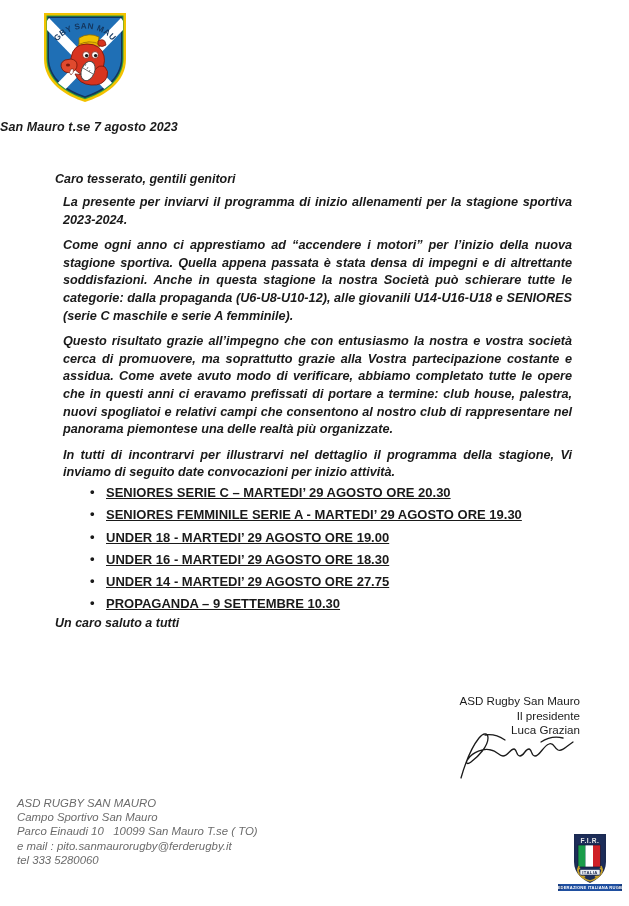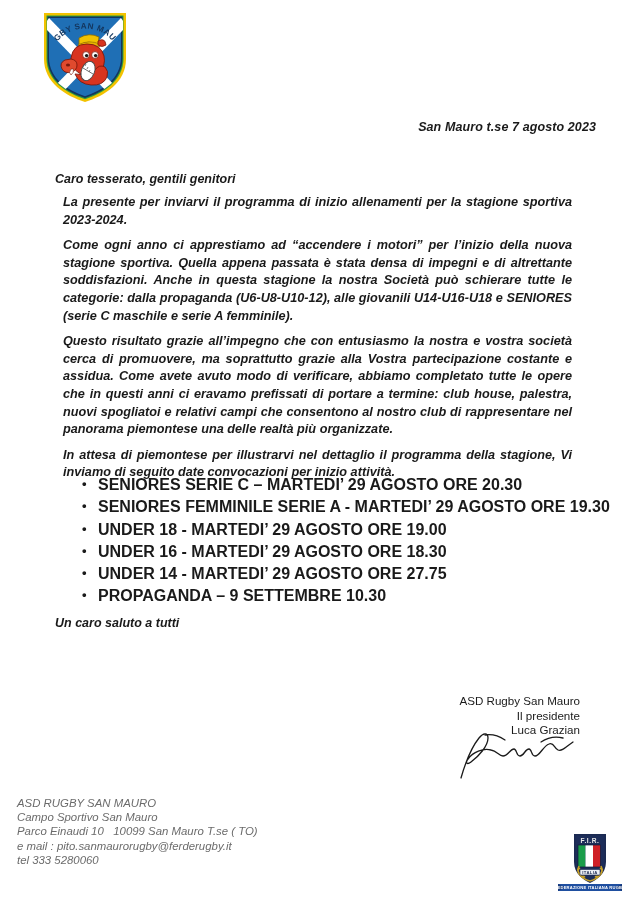--- a/index.html
+++ b/index.html
@@ -31,12 +31,10 @@
     left: 0;
     top: 120px;
     width: 582px;
-    text-align: right;
     font-style: italic;
     font-weight: bold;
     font-size: 12.5px;
     letter-spacing: .1px;
-    margin-left: 14px;
   }
 
   

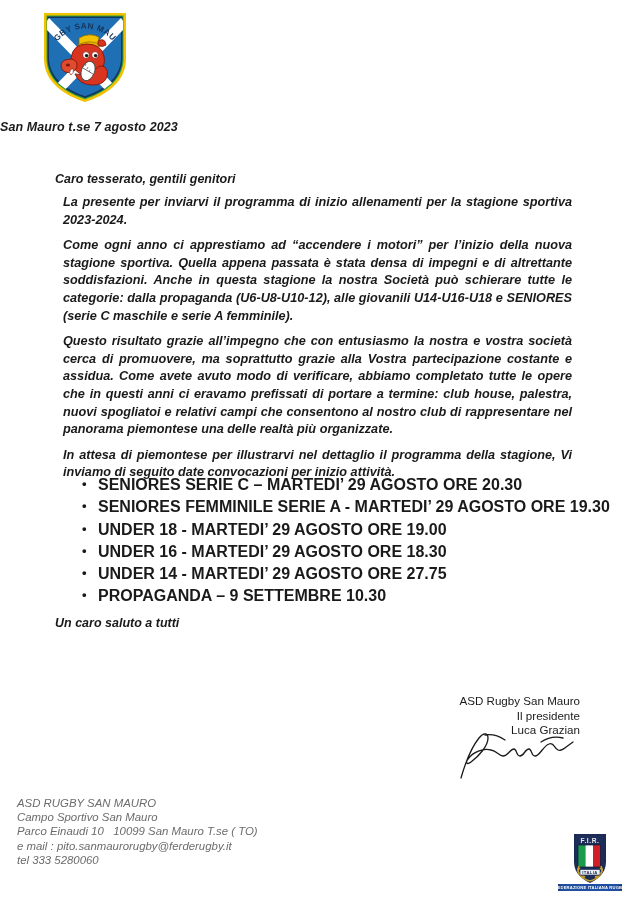--- a/index.html
+++ b/index.html
@@ -210,7 +210,7 @@
   <p>La presente per inviarvi il programma di inizio allenamenti per la stagione sportiva 2023-2024.</p>
   <p>Come ogni anno ci apprestiamo ad “accendere i motori” per l’inizio della nuova stagione sportiva. Quella appena passata è stata densa di impegni e di altrettante soddisfazioni. Anche in questa stagione la nostra Società può schierare tutte le categorie: dalla propaganda (U6-U8-U10-12), alle giovanili U14-U16-U18 e SENIORES (serie C maschile e serie A femminile).</p>
   <p>Questo risultato grazie all’impegno che con entusiasmo la nostra e vostra società cerca di promuovere, ma soprattutto grazie alla Vostra partecipazione costante e assidua. Come avete avuto modo di verificare, abbiamo completato tutte le opere che in questi anni ci eravamo prefissati di portare a termine: club house, palestra, nuovi spogliatoi e relativi campi che consentono al nostro club di rappresentare nel panorama piemontese una delle realtà più organizzate.</p>
-  <p>In attesa di piemontese per illustrarvi nel dettaglio il programma della stagione, Vi inviamo di seguito date convocazioni per inizio attività.</p>
+  <p>In tutti di incontrarvi per illustrarvi nel dettaglio il programma della stagione, Vi inviamo di seguito date convocazioni per inizio attività.</p>
 </div>
 
 <ul class="schedule">

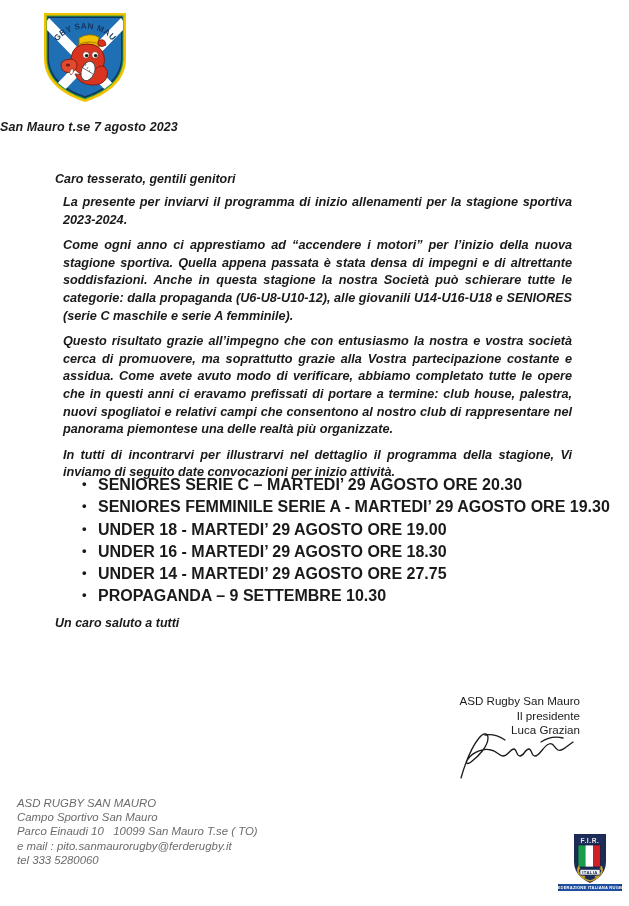--- a/index.html
+++ b/index.html
@@ -71,13 +71,14 @@
     left: 62px;
     top: 466px;
     width: 480px;
-    margin: 8px;
+    margin: 16px;
     padding: 0 0 0 28px;
     list-style: none;
     font-weight: bold;
-    font-size: 16px;
+    font-size: 13px;
     line-height: 22.3px;
     font-style: normal;
+    text-decoration: underline;
   }
   .schedule li {
     position: relative;

